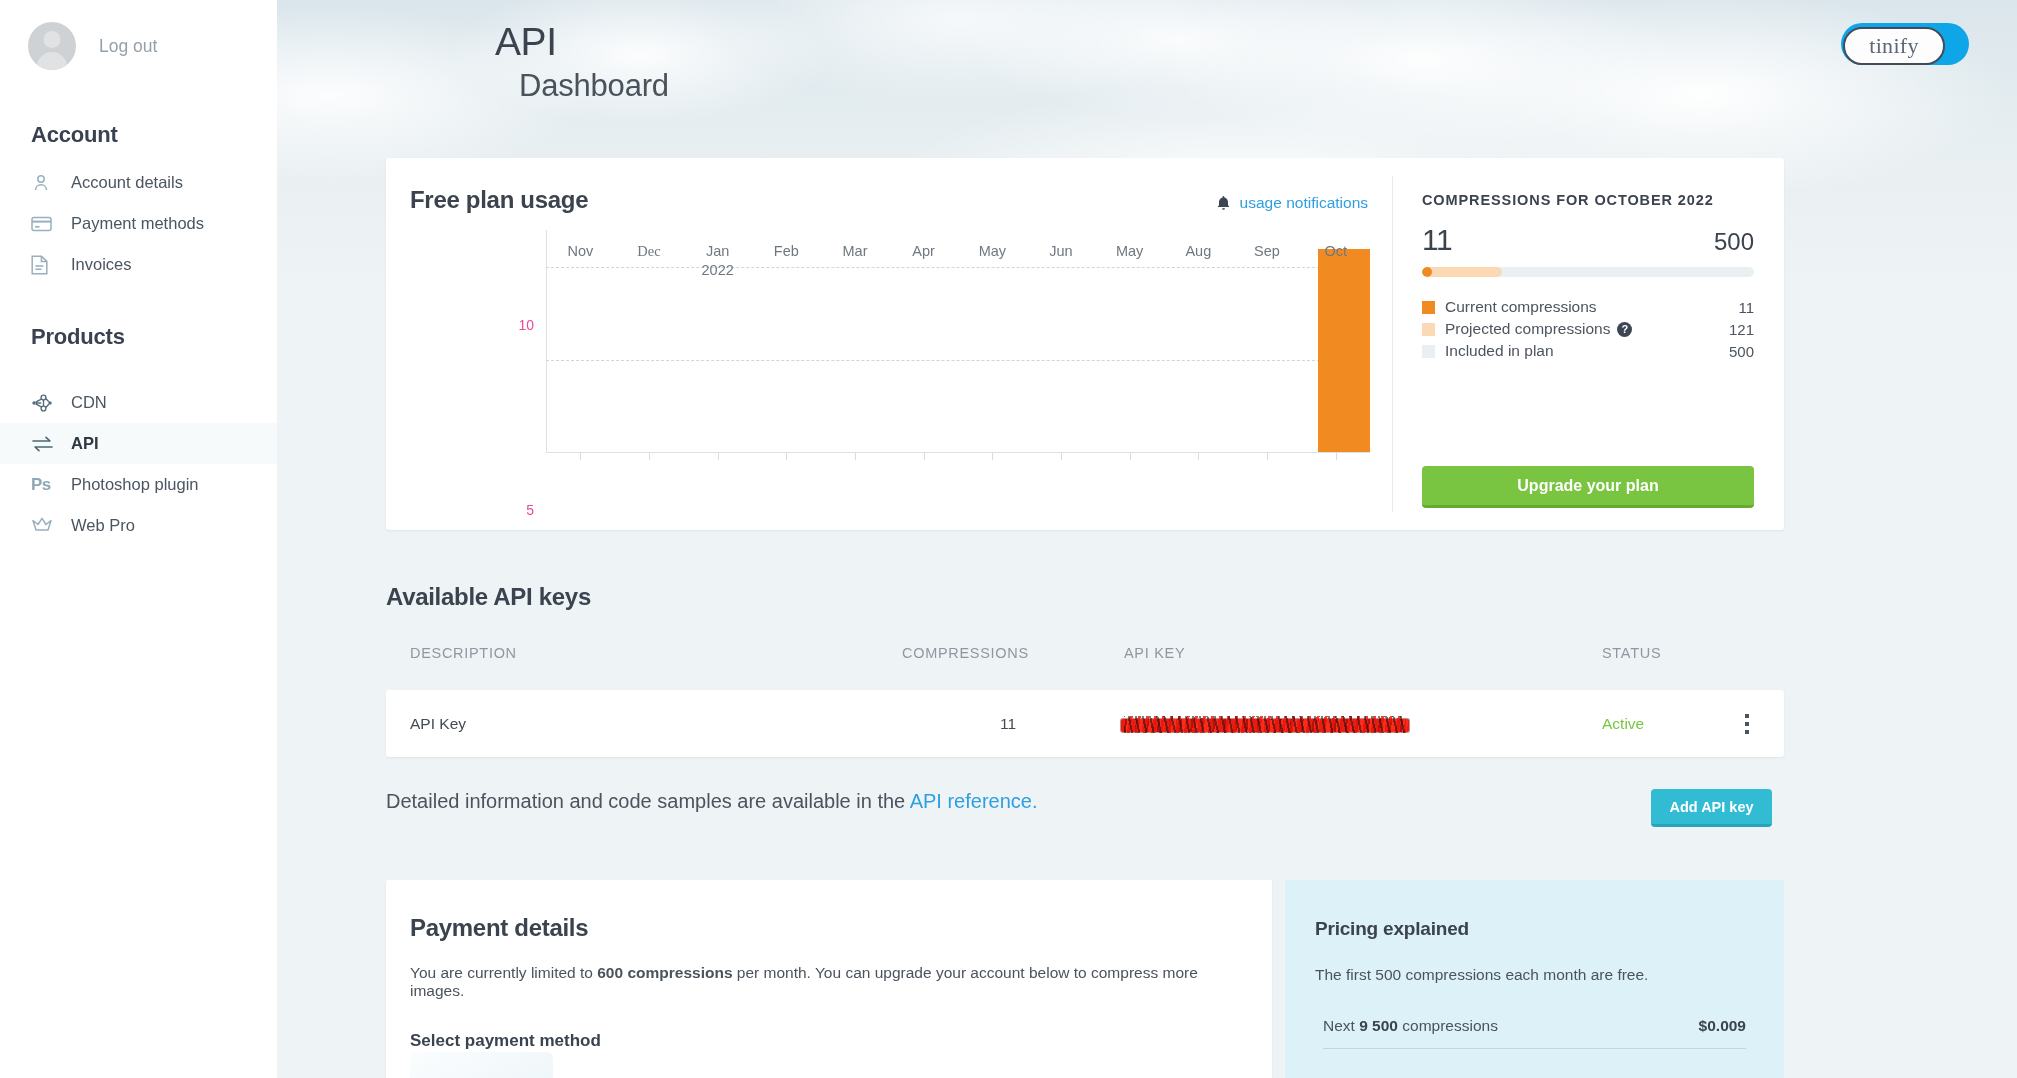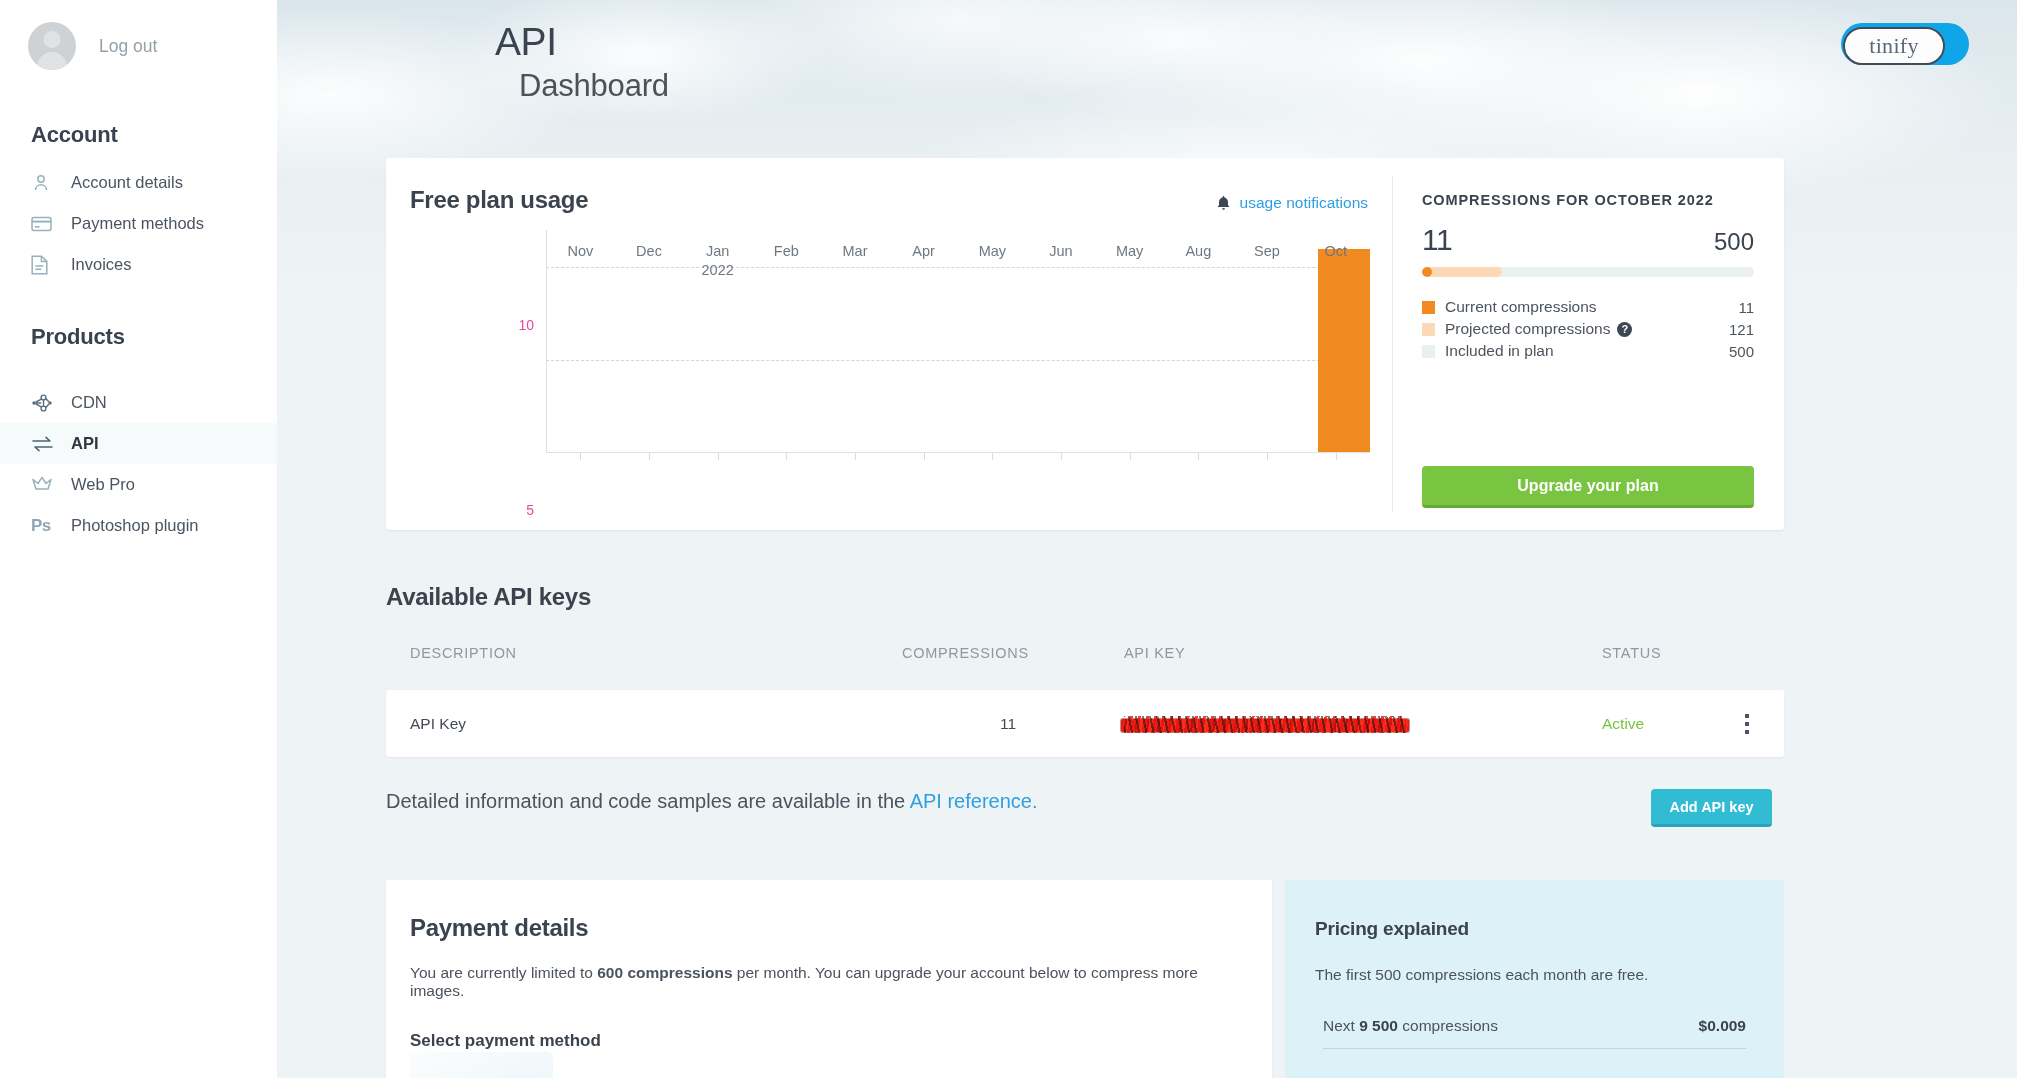--- a/index.html
+++ b/index.html
@@ -427,7 +427,7 @@
           </div>
         <div id="xlabels" style="top: 222px;">
             <div class="xlabel" style="left: 34.3333px;">Nov</div>
-            <div class="xlabel" style="left: 103px;">Dec</div>
+            <div class="xlabel" style="left: 103px; font-family: Liberation Serif, serif;">Dec</div>
             <div class="xlabel" style="left: 171.667px;">Jan<span class="yr">2022</span></div>
             <div class="xlabel" style="left: 240.333px;">Feb</div>
             <div class="xlabel" style="left: 309px;">Mar</div>

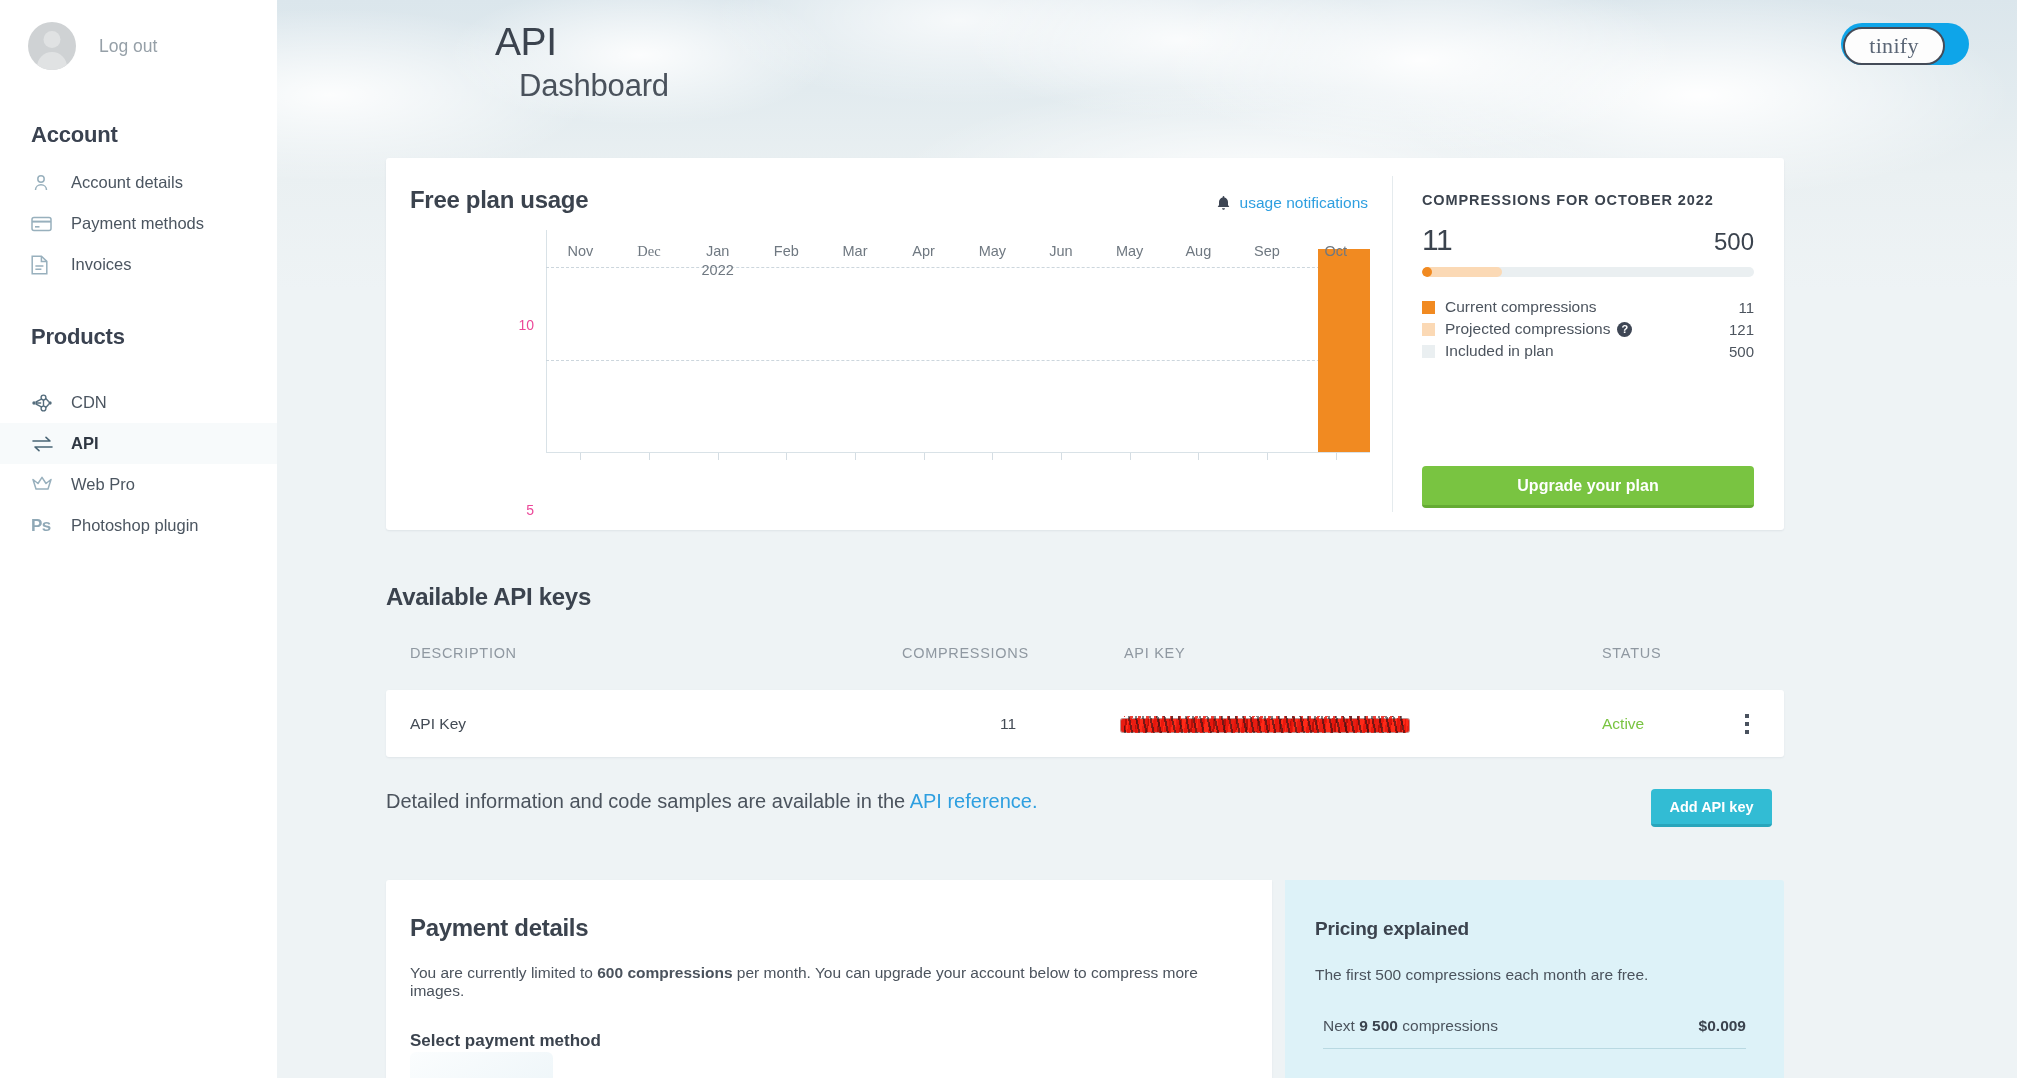--- a/index.html
+++ b/index.html
@@ -359,17 +359,17 @@
     </div>
 
     <div class="nav-item">
+      <span class="nav-icon ps-icon">Ps</span>
+      <span>Photoshop plugin</span>
+    </div>
+
+    <div class="nav-item">
       <span class="nav-icon">
         <svg width="22" height="18" viewBox="0 0 22 18" fill="none" stroke="#98b0bd" stroke-width="1.5" stroke-linejoin="round">
           <path d="M2 3.5l3 9.5h12l3-9.5-5 4-4-6.2-4 6.2z"></path>
         </svg>
       </span>
       <span>Web Pro</span>
-    </div>
-
-    <div class="nav-item">
-      <span class="nav-icon ps-icon">Ps</span>
-      <span>Photoshop plugin</span>
     </div>
   </div>
 </div>

